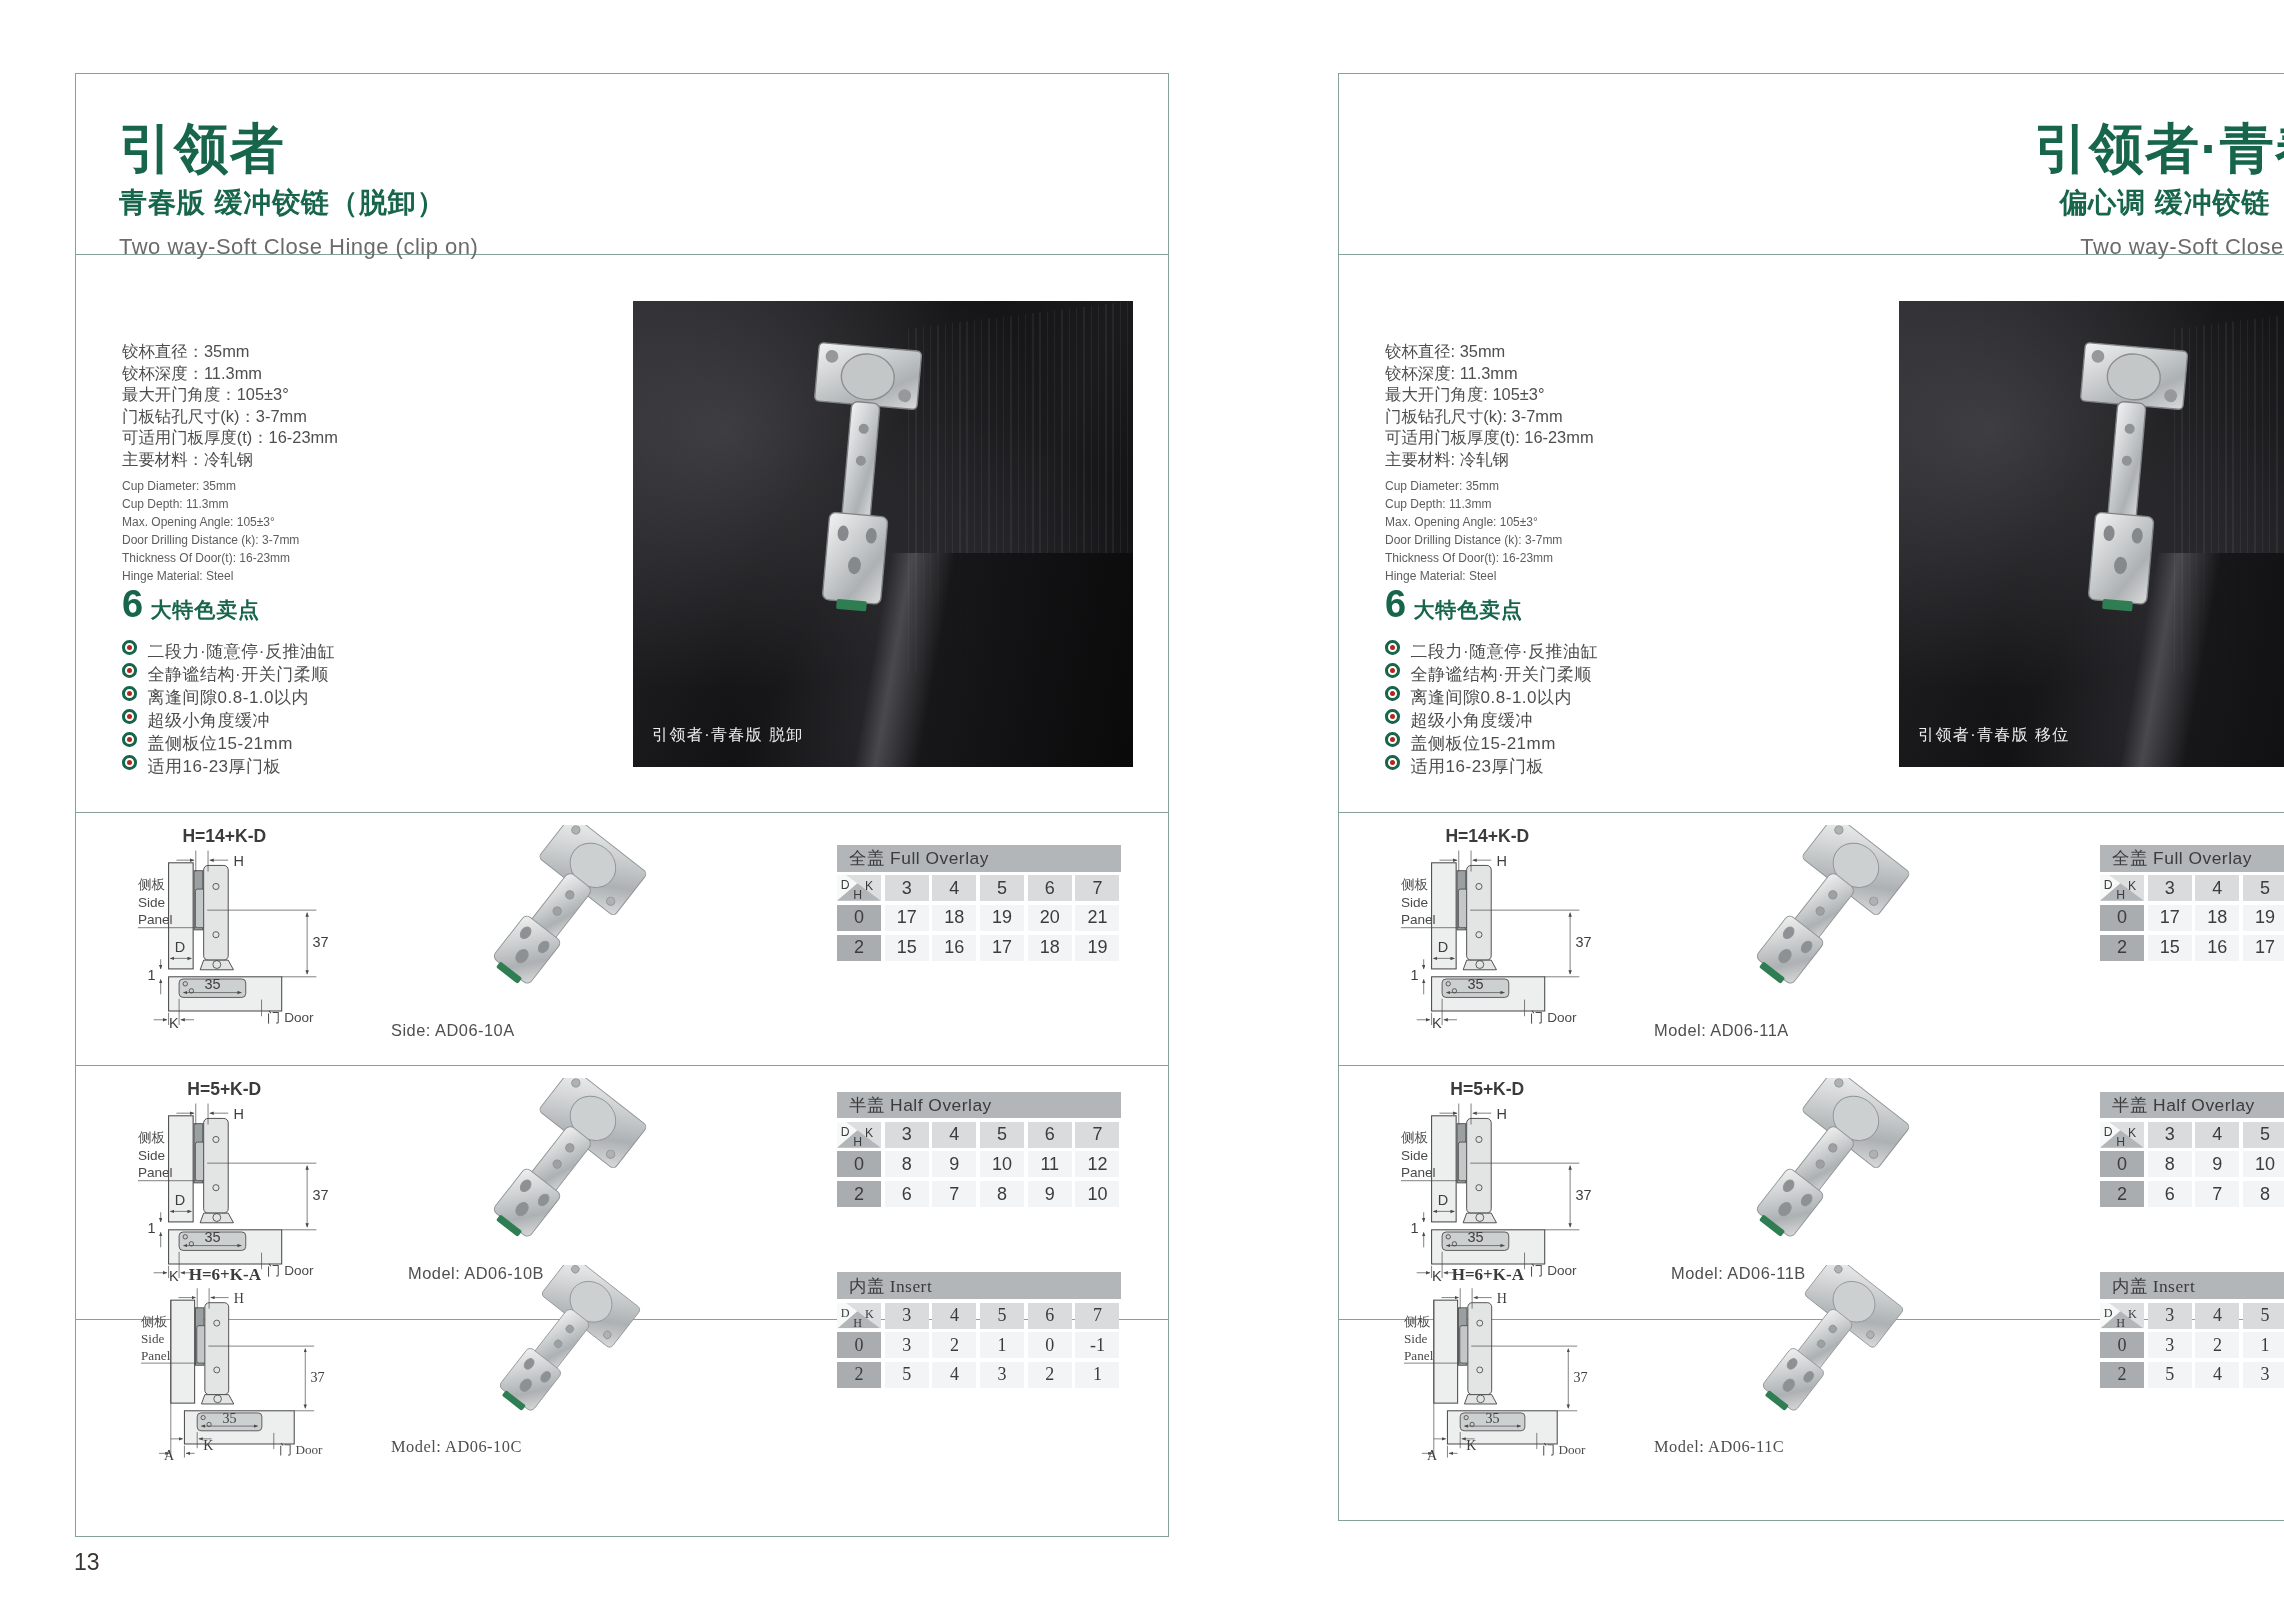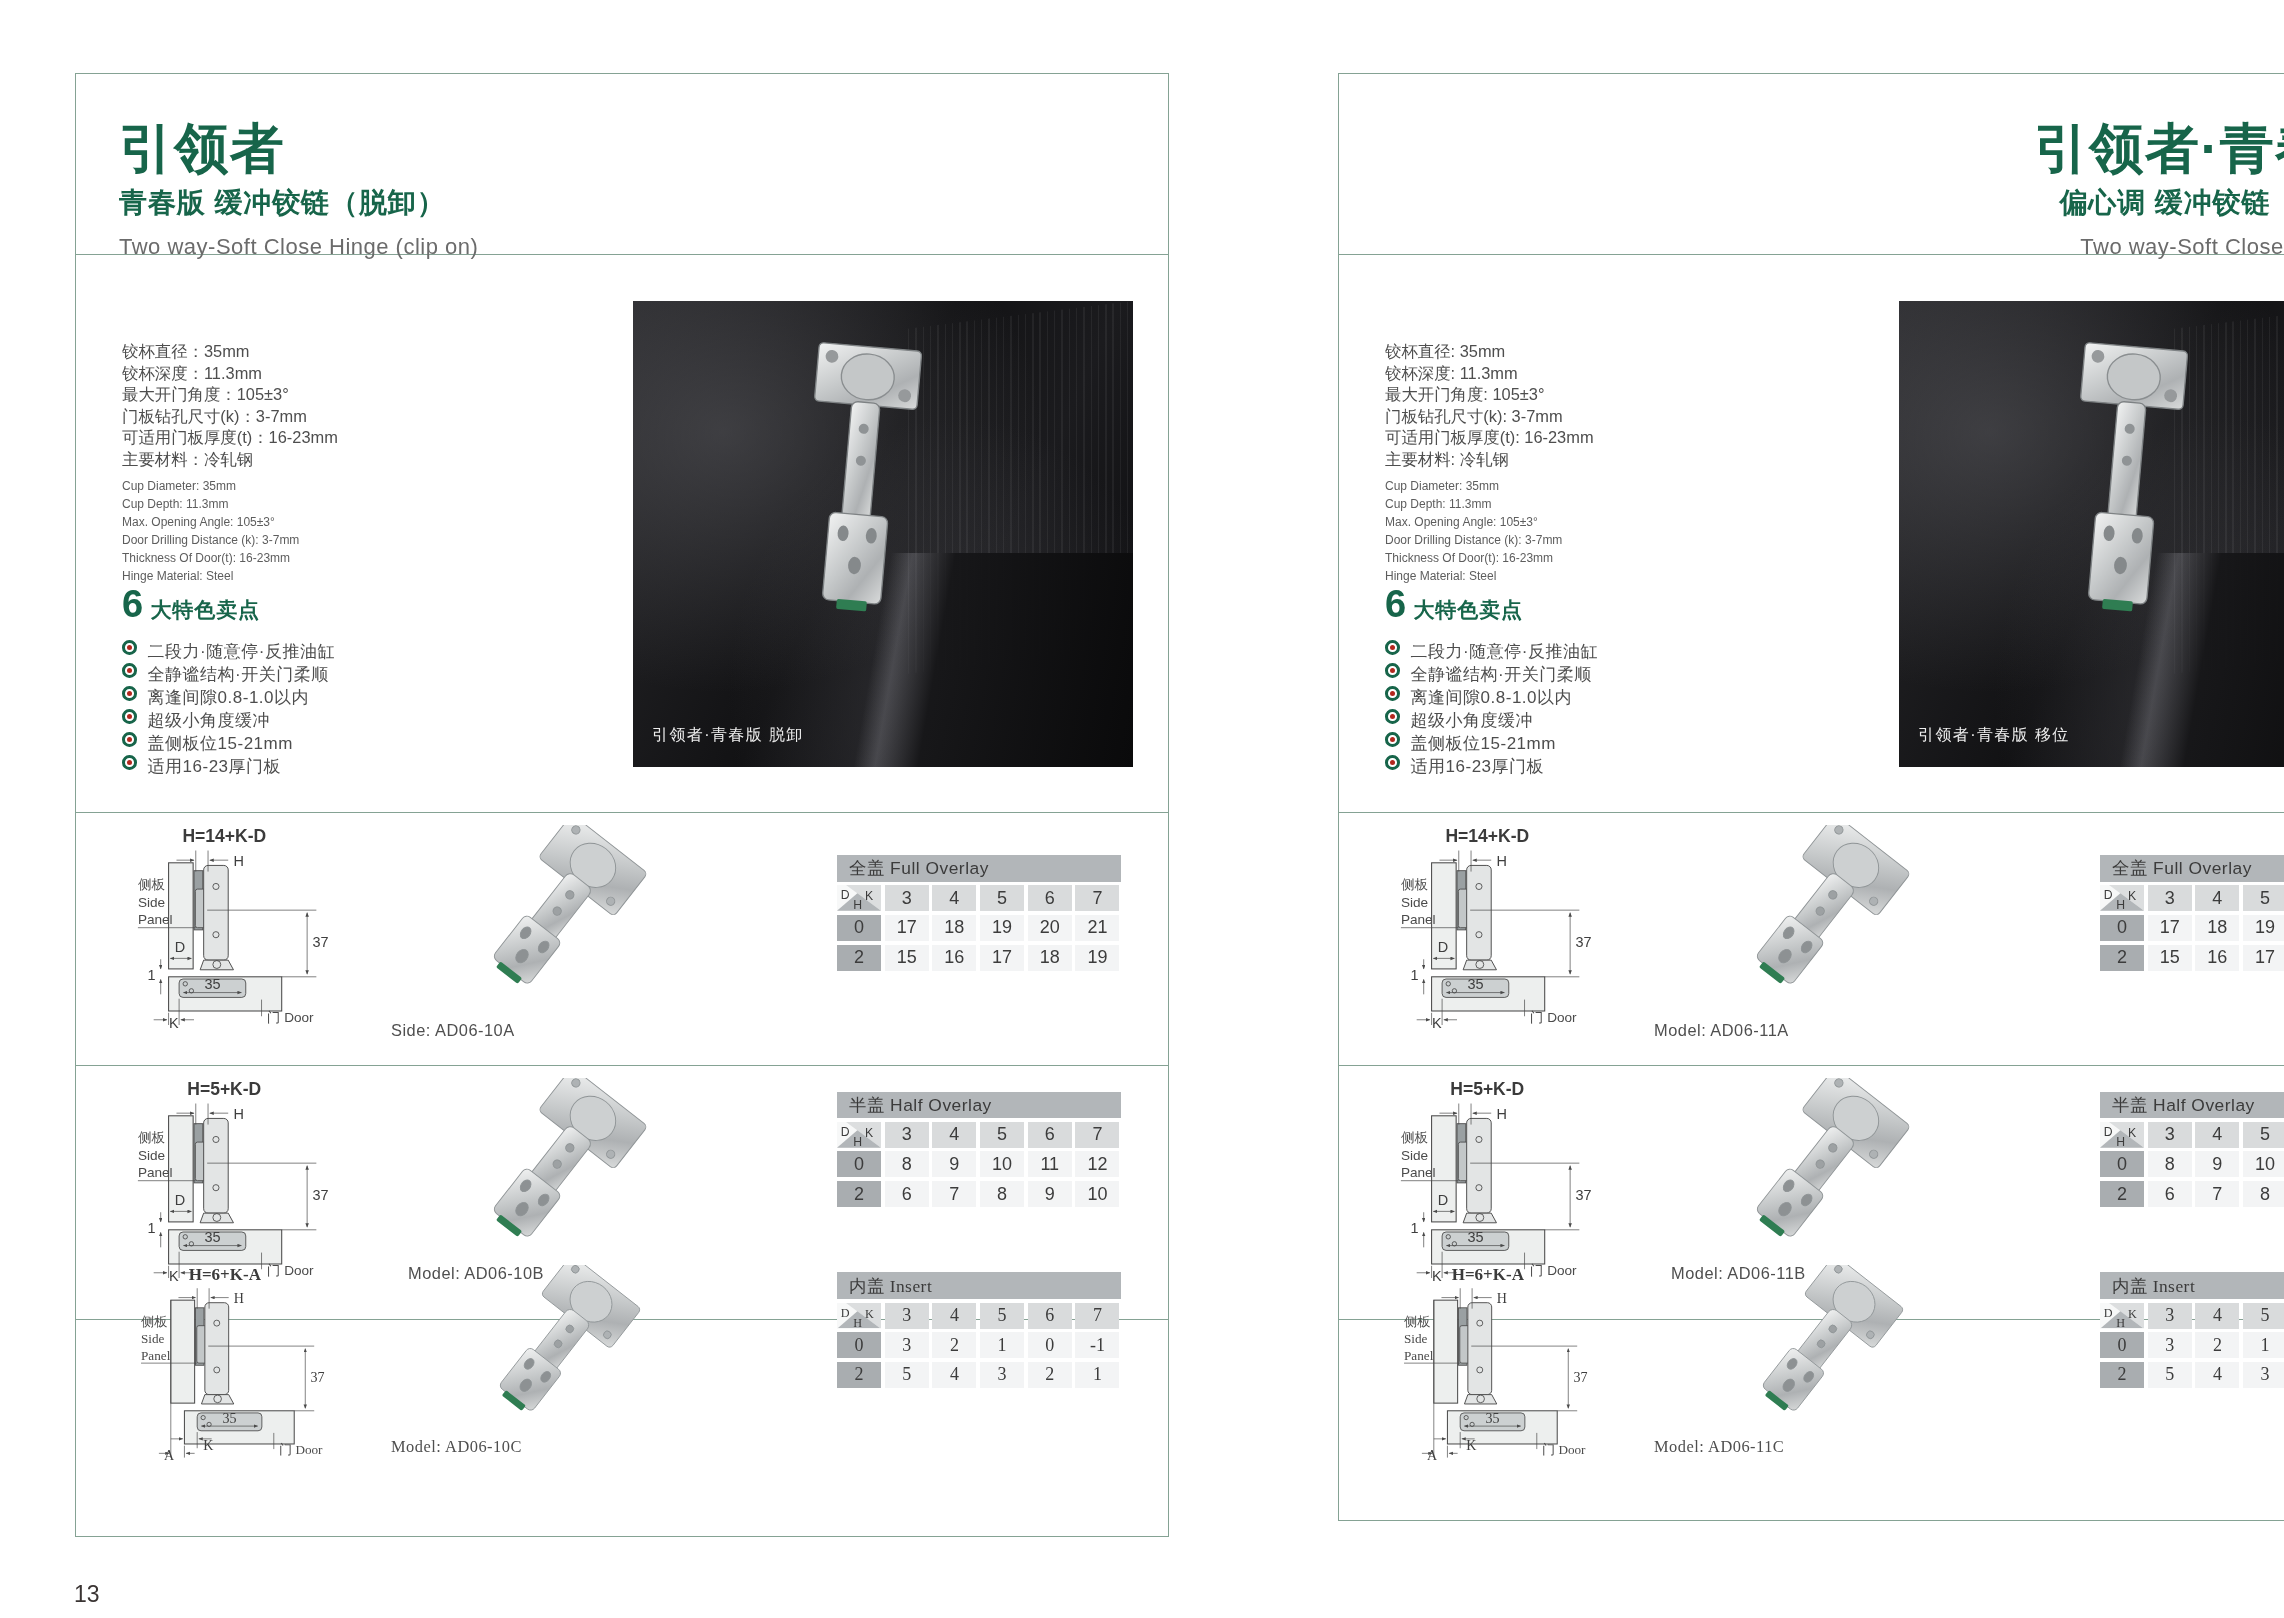--- a/index.html
+++ b/index.html
@@ -74,7 +74,7 @@
 
   
   .tbl{position:absolute;left:761px;width:284px;}
-  .sec.s0 .tbl{top:33px;margin-top:10px;}
+  .sec.s0 .tbl{top:33px;}
   .sec.s1 .tbl{top:26.5px;}
   .sec.s2 .tbl{top:16.4px;}
   .tbar{height:26.5px;background:#b2b6b9;color:#3b3b3b;font-size:17.4px;display:flex;align-items:center;

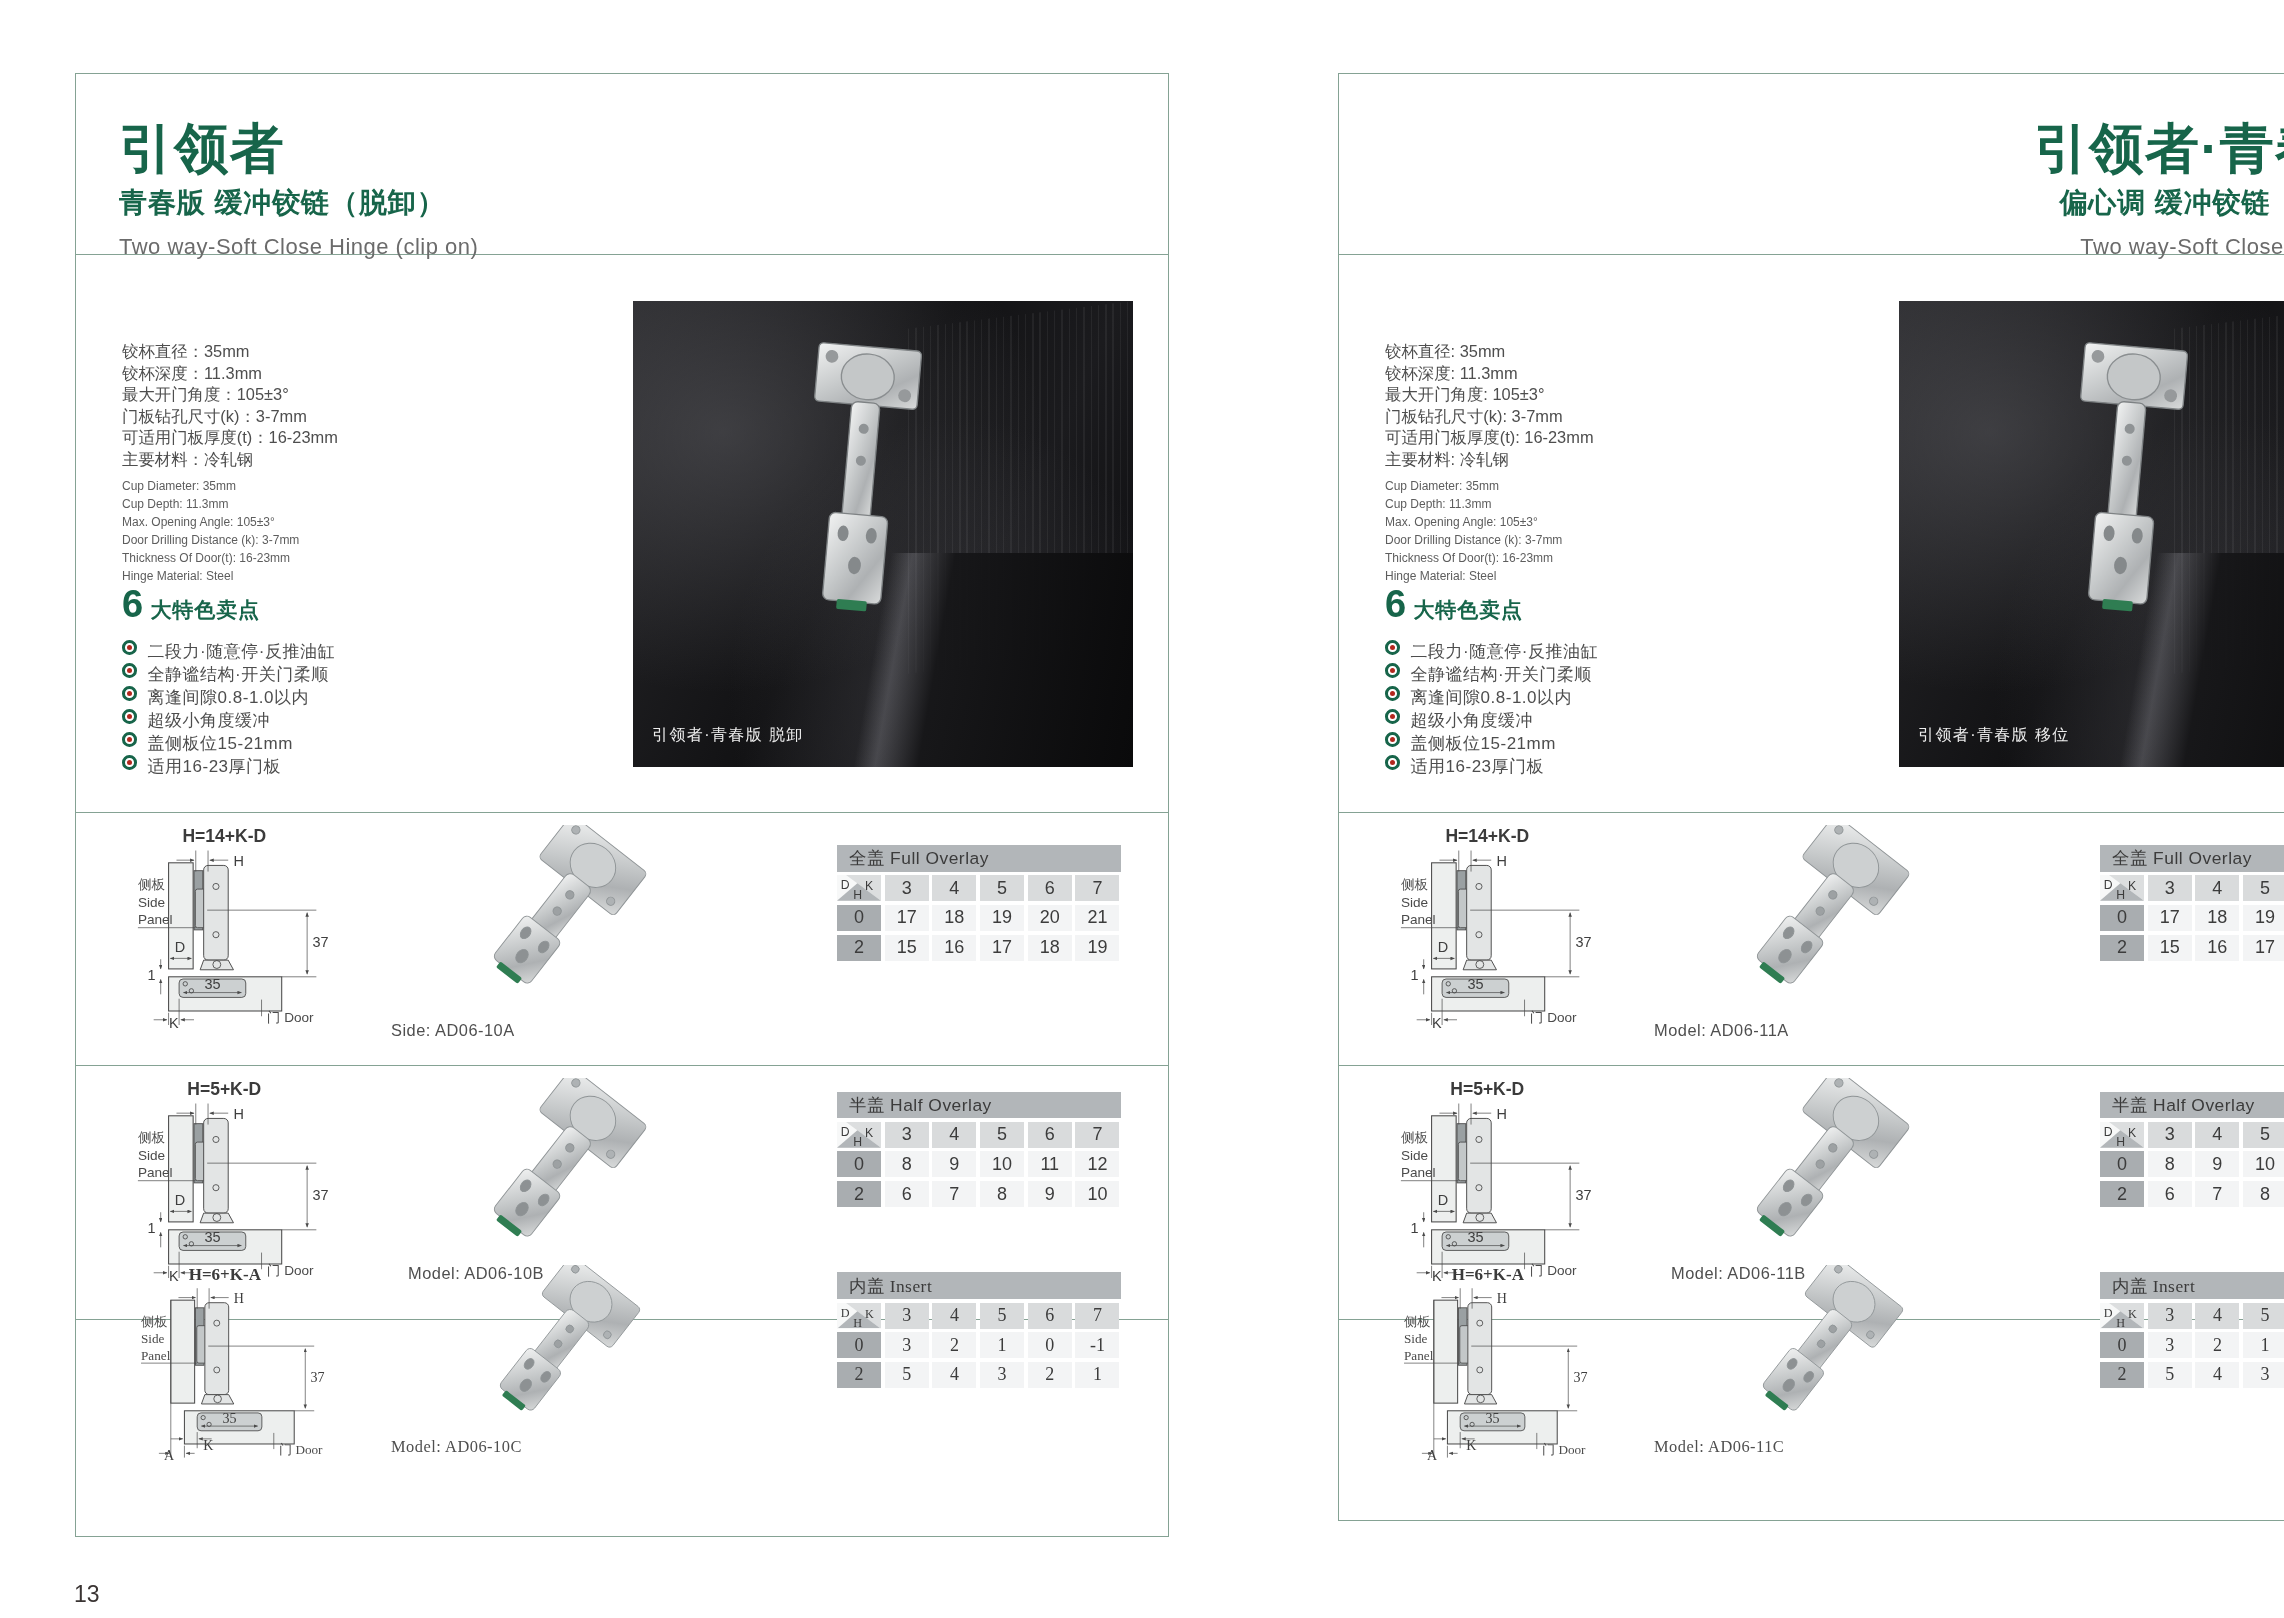--- a/index.html
+++ b/index.html
@@ -99,7 +99,7 @@
   .ct{font-size:27px;fill:#3c3c3c;}
 
   .pn{position:absolute;font-size:23px;color:#3a3433;}
-  #pn13{left:74px;top:1549px;margin-top:32px;}
+  #pn13{left:74px;top:1549px;}
 </style>
 </head>
 <body>

